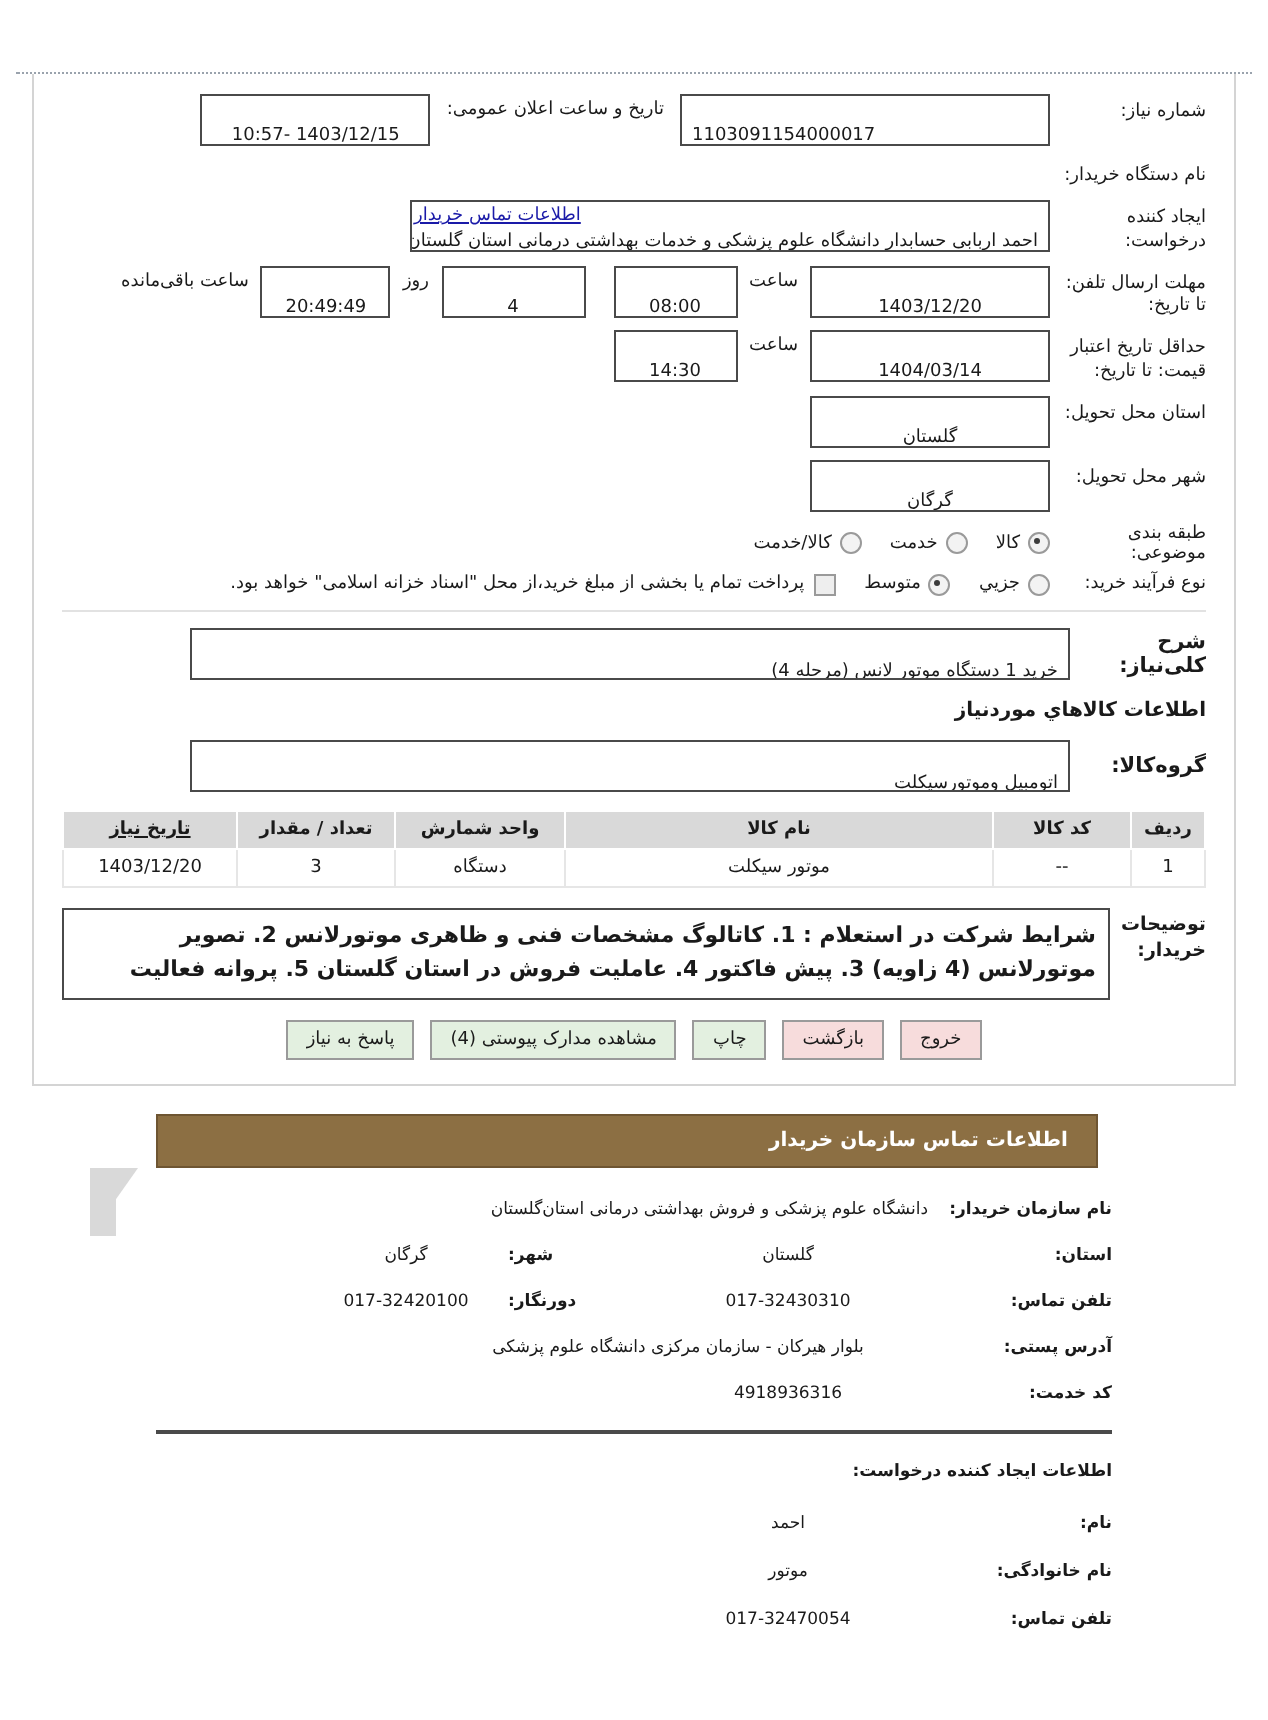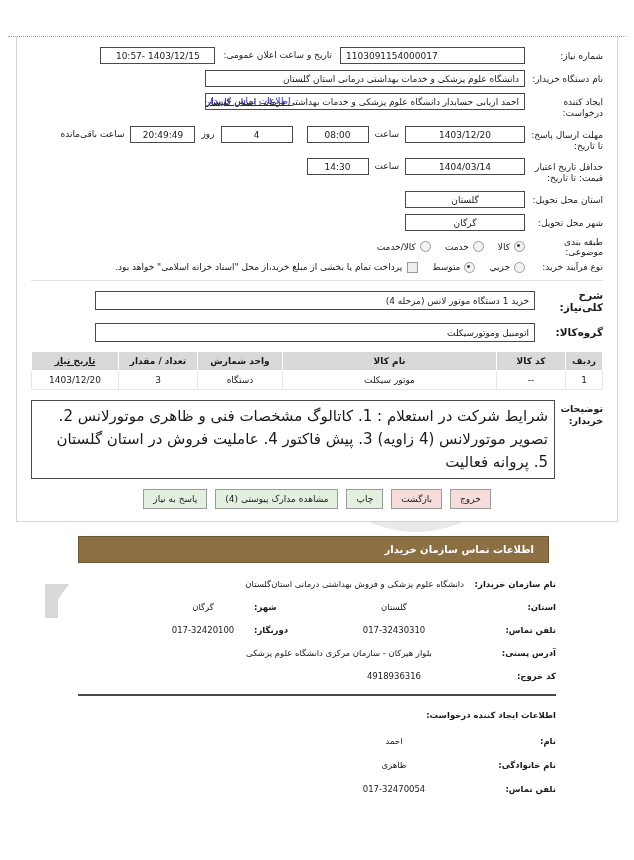--- a/index.html
+++ b/index.html
@@ -116,7 +116,7 @@
     height: 17px;
     line-height: 17px;
     font-size: 9px;
-    padding: 0 5px;
+    padding: 12px 5px;
     box-sizing: border-box;
     text-align: right;
     overflow: hidden;

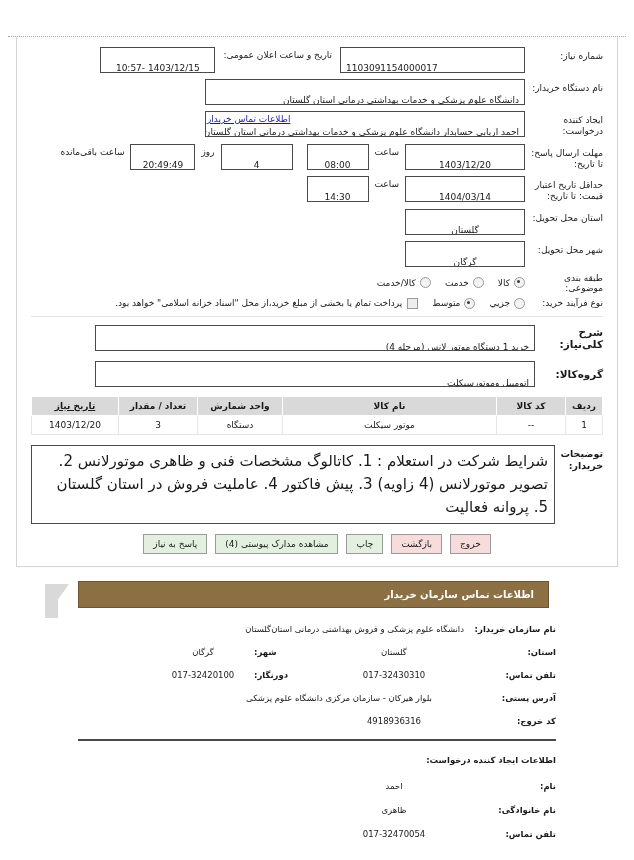--- a/index.html
+++ b/index.html
@@ -364,7 +364,6 @@
 
     <div class="frow">
       <div class="flabel w-lab">نام دستگاه خریدار:</div>
-      <div class="fbox b-buyer">دانشگاه علوم پزشکی و خدمات بهداشتی درمانی استان  گلستان</div>
     </div>
 
     <div class="frow">

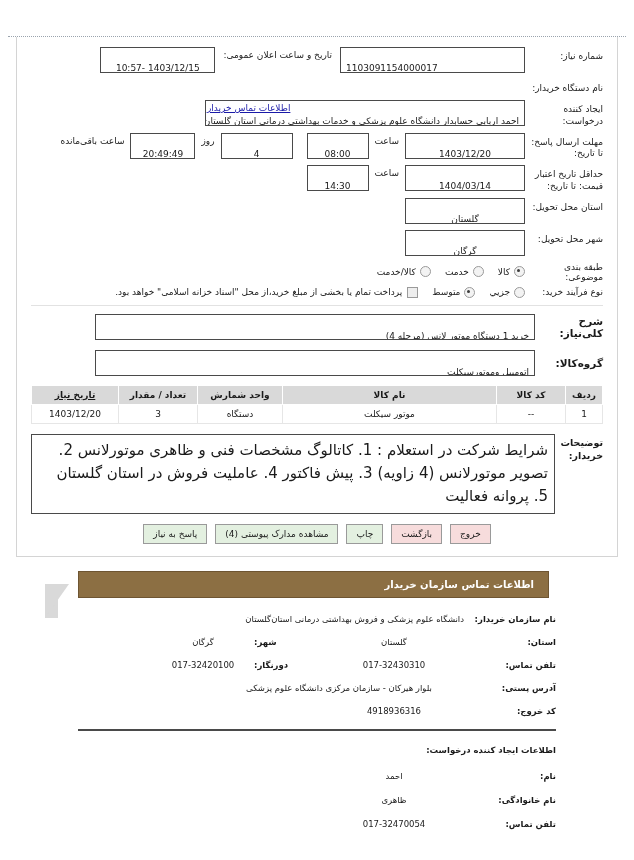--- a/index.html
+++ b/index.html
@@ -375,7 +375,7 @@
     </div>
 
     <div class="frow">
-      <div class="flabel w-lab">مهلت ارسال پاسخ: تا تاریخ:</div>
+      <div class="flabel w-lab">مهلت ارسال تلفن: تا تاریخ:</div>
       <div class="fbox b-dt center">1403/12/20</div>
       <div class="mid-lab">ساعت</div>
       <div class="fbox b-time center">08:00</div>

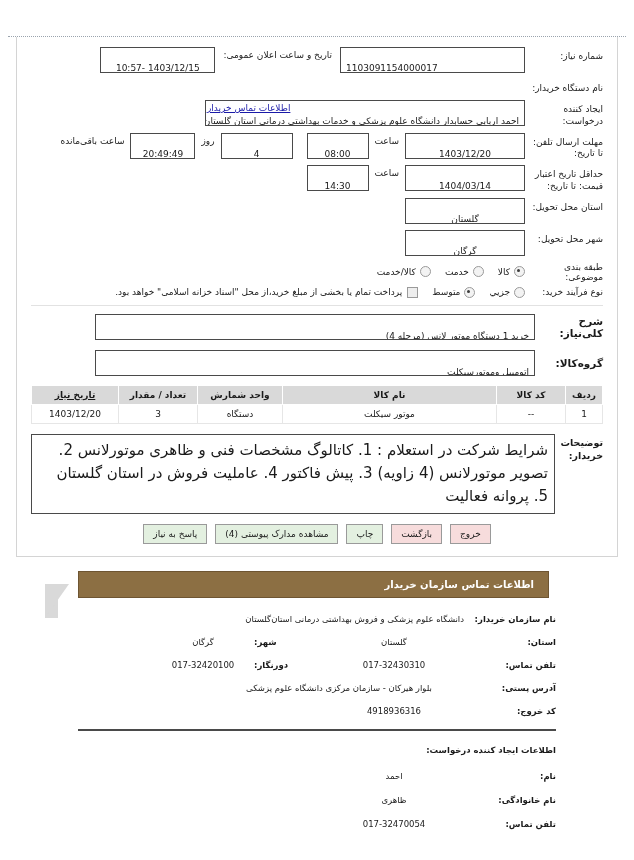--- a/index.html
+++ b/index.html
@@ -442,6 +442,7 @@
       <div class="fbox b-summary">خرید 1 دستگاه موتور لانس (مرحله 4)</div>
     </div>
 
+    <div class="sub-head">اطلاعات کالاهاي موردنیاز</div>
 
     <div class="group-row">
       <div class="group-lab">گروه‌کالا:</div>

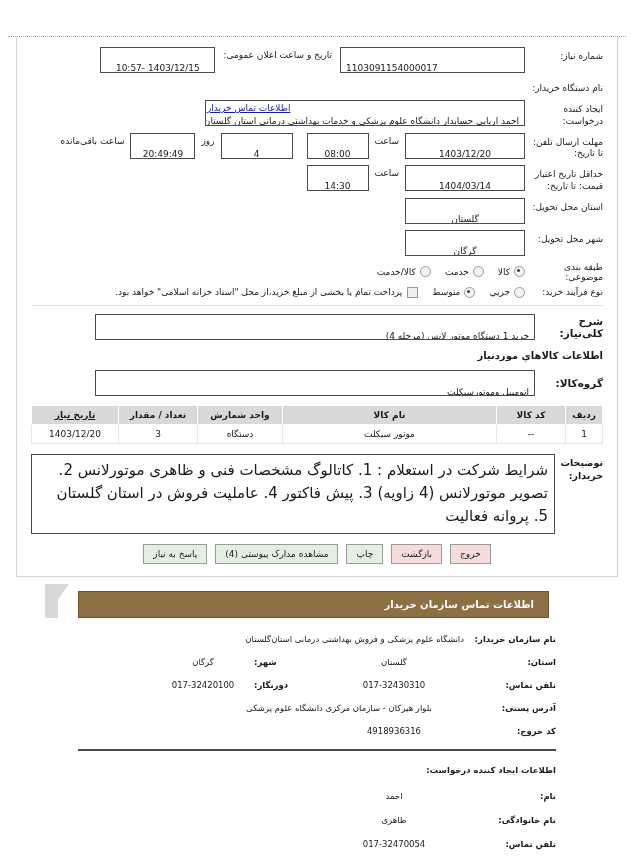--- a/index.html
+++ b/index.html
@@ -274,10 +274,11 @@
     background: #fff;
     min-height: 46px;
     padding: 4px 6px;
-    font-size: 15px;
+    font-size: 11px;
     line-height: 1.55;
     box-sizing: border-box;
     text-align: right;
+    font-weight: bold;
   }
 
   

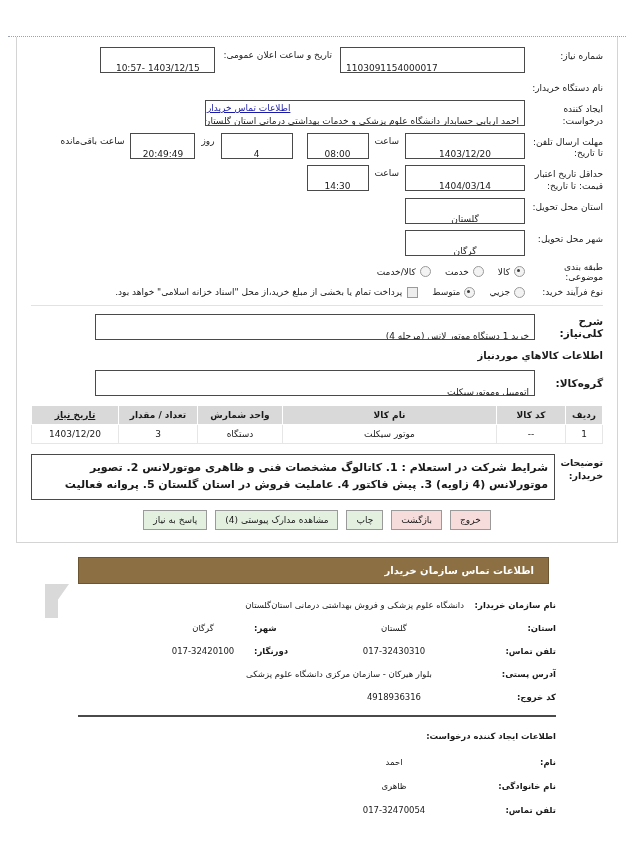--- a/index.html
+++ b/index.html
@@ -518,7 +518,7 @@
     </div>
 
     <div class="crow">
-      <div class="clab clab-w2">کد خروج:</div>
+      <div class="clab clab-w2">کد خدمت:</div>
       <div class="cval cval-w2">4918936316</div>
     </div>
 

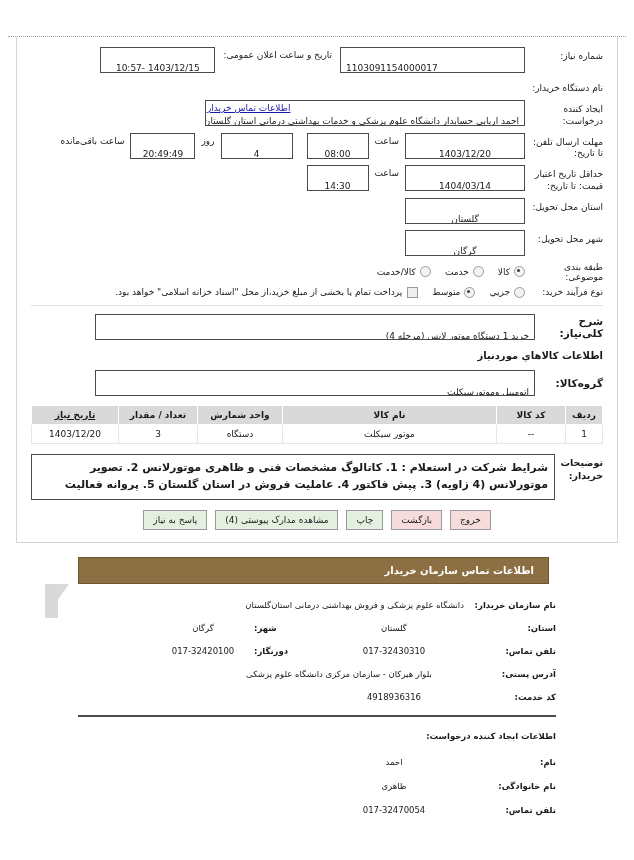--- a/index.html
+++ b/index.html
@@ -536,7 +536,7 @@
 
     <div class="crow2">
       <div class="clab">نام خانوادگی:</div>
-      <div class="cval">ظاهری</div>
+      <div class="cval">موتور</div>
     </div>
 
     <div class="crow2">

